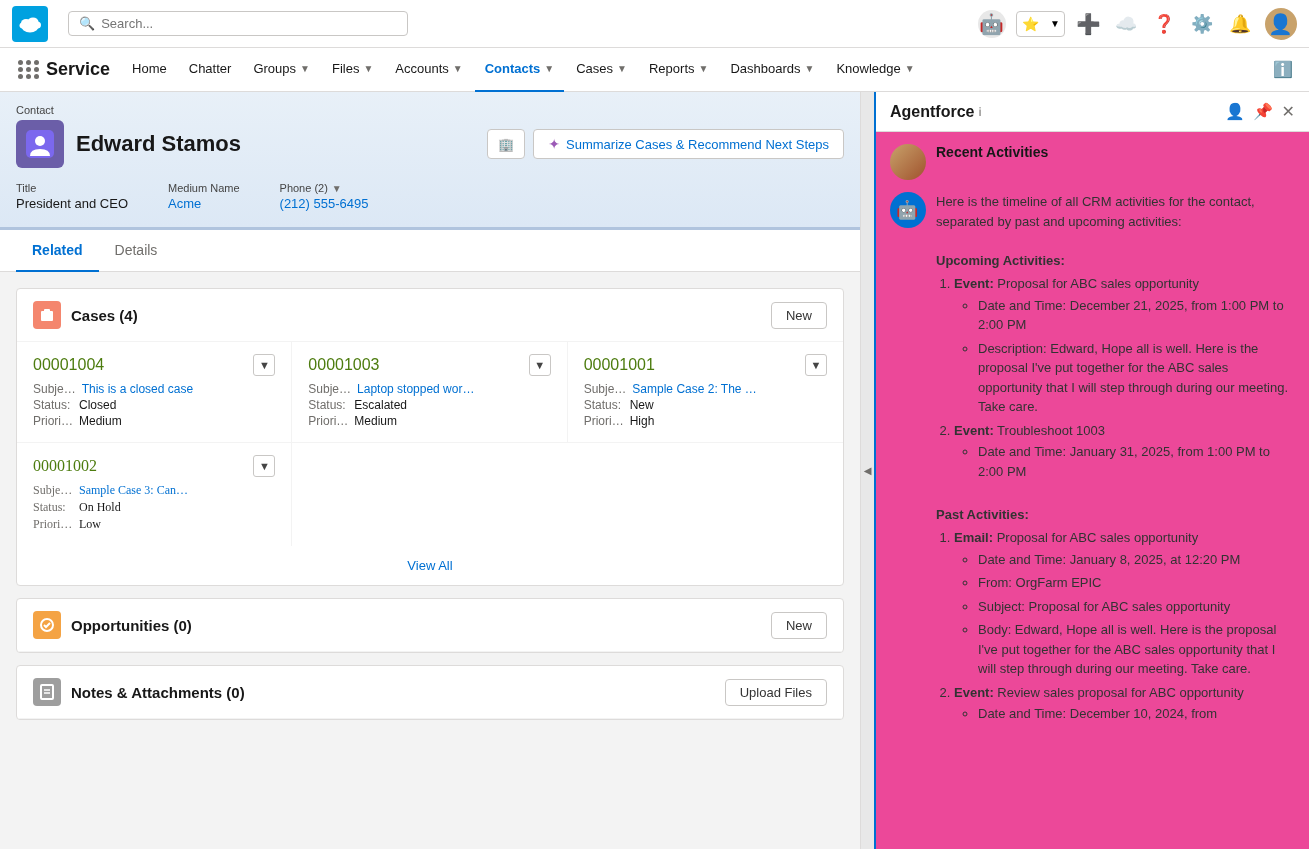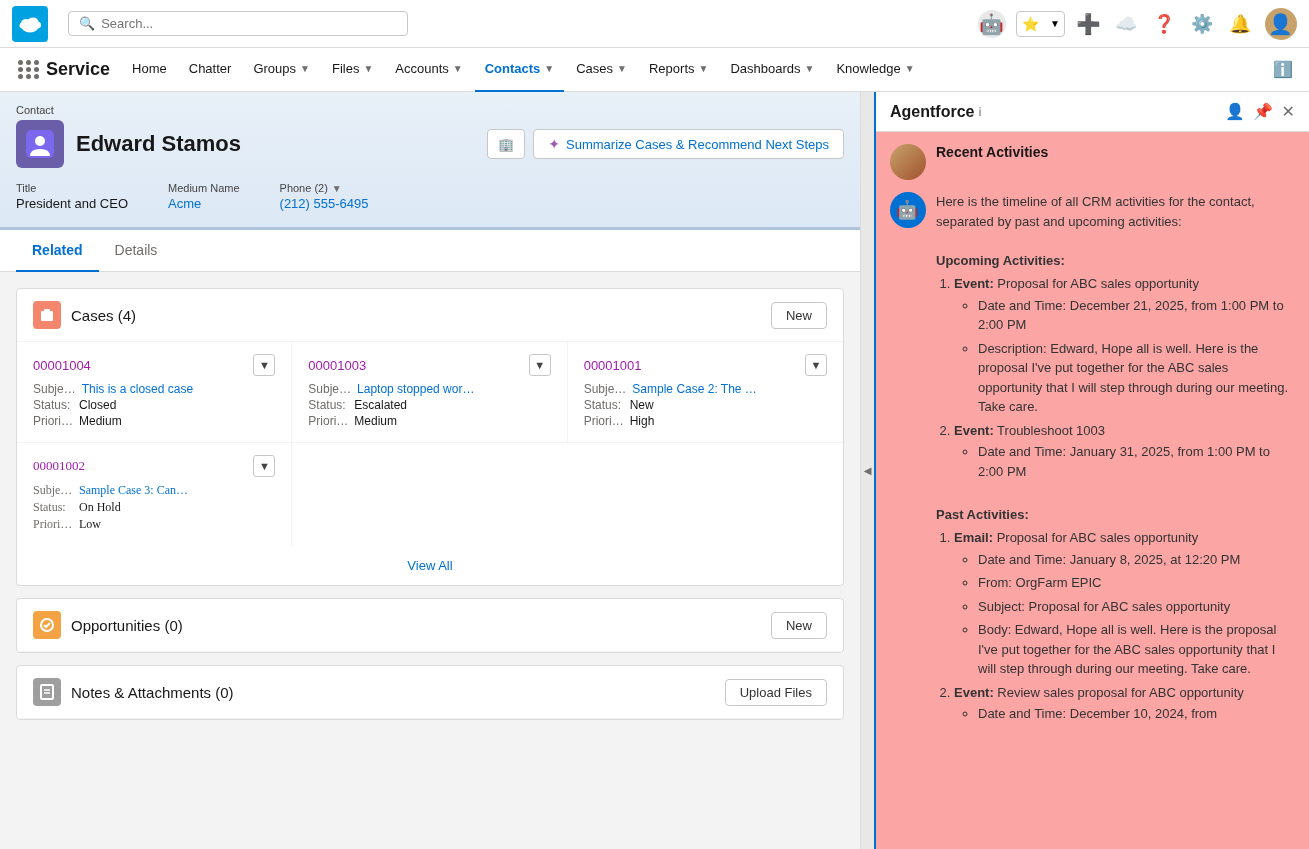--- a/index.html
+++ b/index.html
@@ -129,7 +129,7 @@
 
     
     .right-panel {
-      flex: 1; background: #fca5a5; border-left: 2px solid #0070d2;
+      flex: 1; background: #ec4899; border-left: 2px solid #0070d2;
       display: flex; flex-direction: column; overflow: hidden;
     }
     .agent-header {

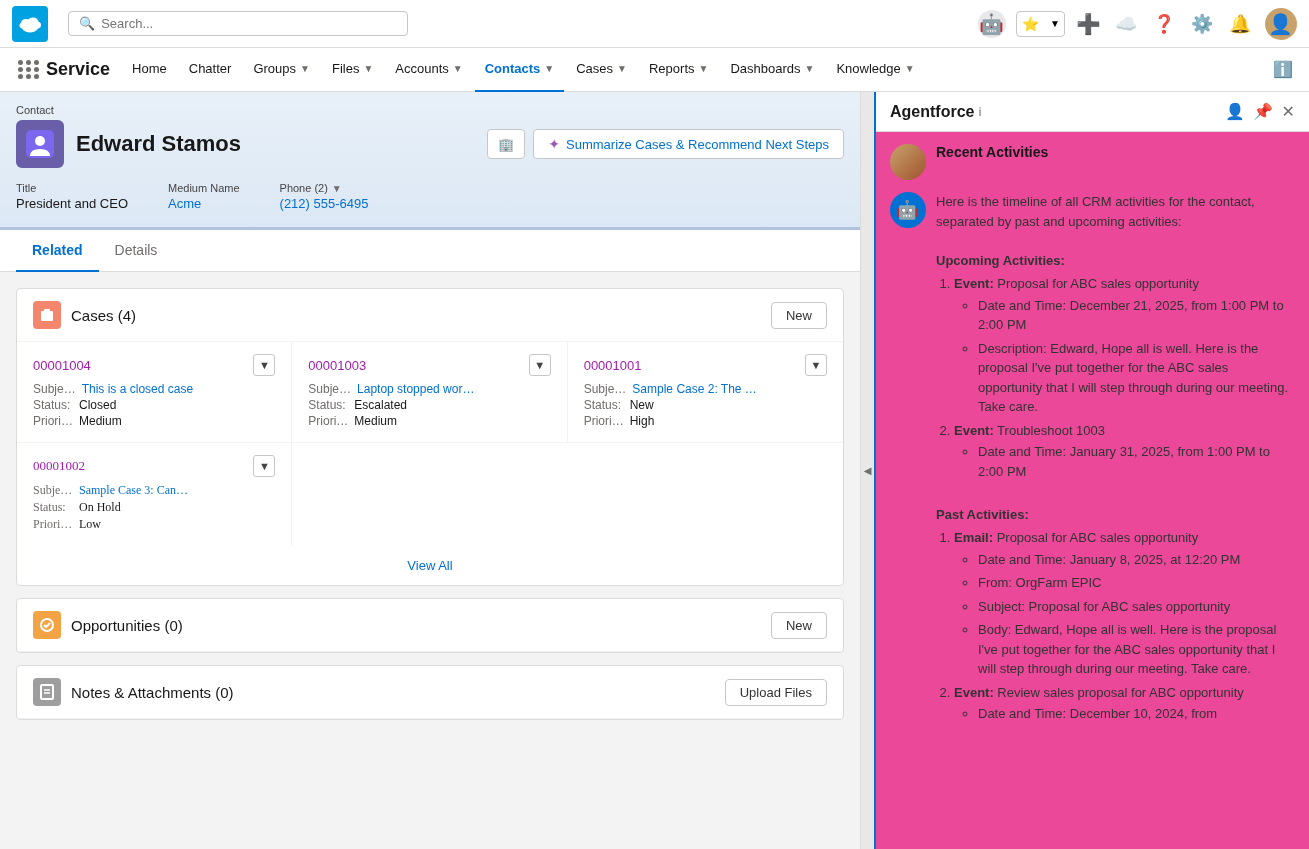--- a/index.html
+++ b/index.html
@@ -104,7 +104,7 @@
     .section-icon.cases { background: #f4866e; }
     .section-icon.opps { background: #f4a344; }
     .section-icon.notes { background: #9e9e9e; }
-    .section-title { font-size: 15px; font-weight: 400; color: #181818; }
+    .section-title { font-size: 15px; font-weight: 700; color: #181818; }
     .btn-new {
       margin-left: auto; border: 1px solid #c9c7c5; border-radius: 4px;
       padding: 5px 14px; background: #fff; cursor: pointer; font-size: 13px; color: #333;

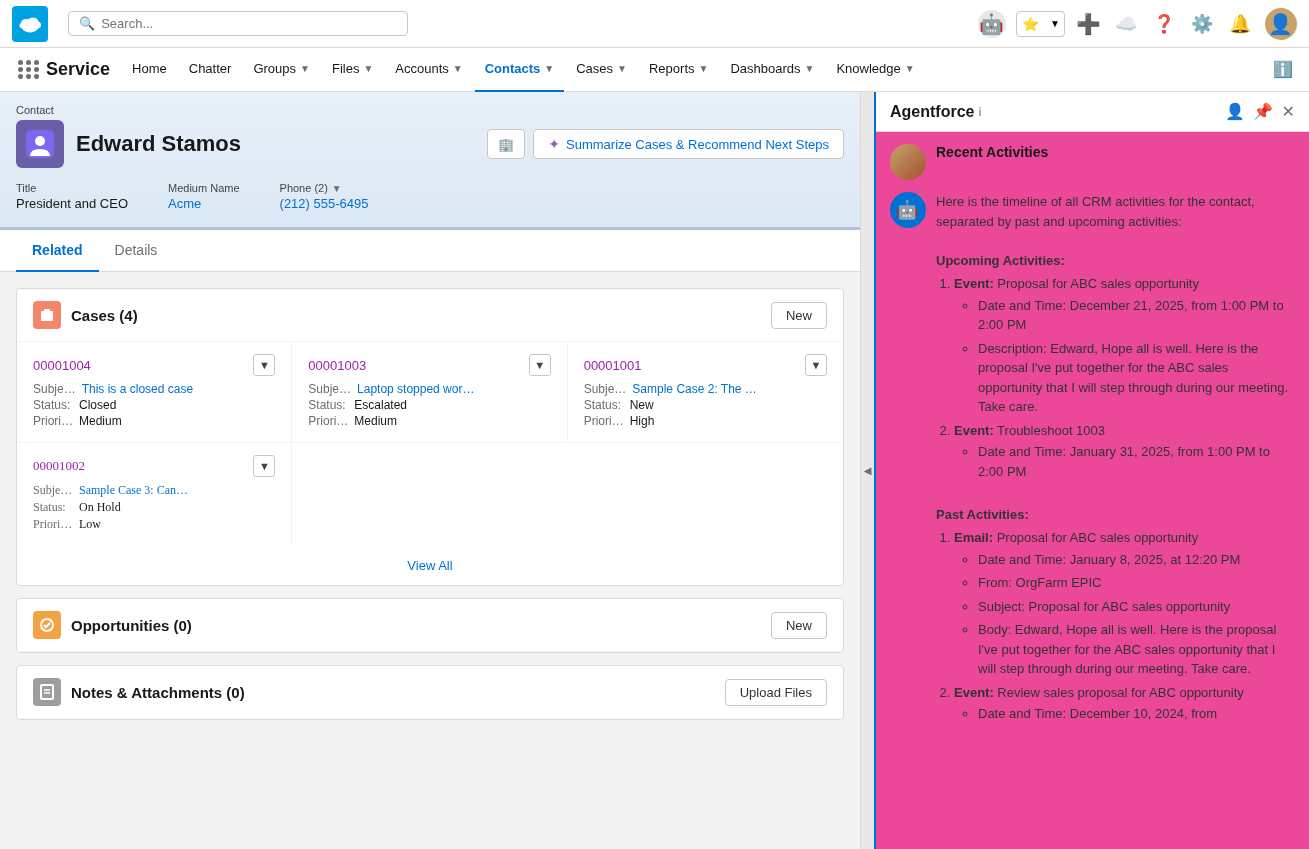--- a/index.html
+++ b/index.html
@@ -119,7 +119,7 @@
     .case-card { padding: 12px 16px; border-right: 1px solid #f3f3f3; border-bottom: 1px solid #f3f3f3; }
     .case-card:nth-child(3n) { border-right: none; }
     .case-header { display: flex; align-items: center; gap: 6px; margin-bottom: 6px; }
-    .case-number { color: #a21caf; font-size: 13px; cursor: pointer; }
+    .case-number { color: #4d7c0f; font-size: 16px; cursor: pointer; }
     .case-dropdown { margin-left: auto; border: 1px solid #c9c7c5; border-radius: 3px; width: 22px; height: 22px; display: flex; align-items: center; justify-content: center; cursor: pointer; font-size: 11px; color: #444; }
     .case-field { font-size: 12px; color: #444; display: flex; gap: 6px; margin-bottom: 2px; }
     .case-field-label { color: #706e6b; min-width: 40px; }

